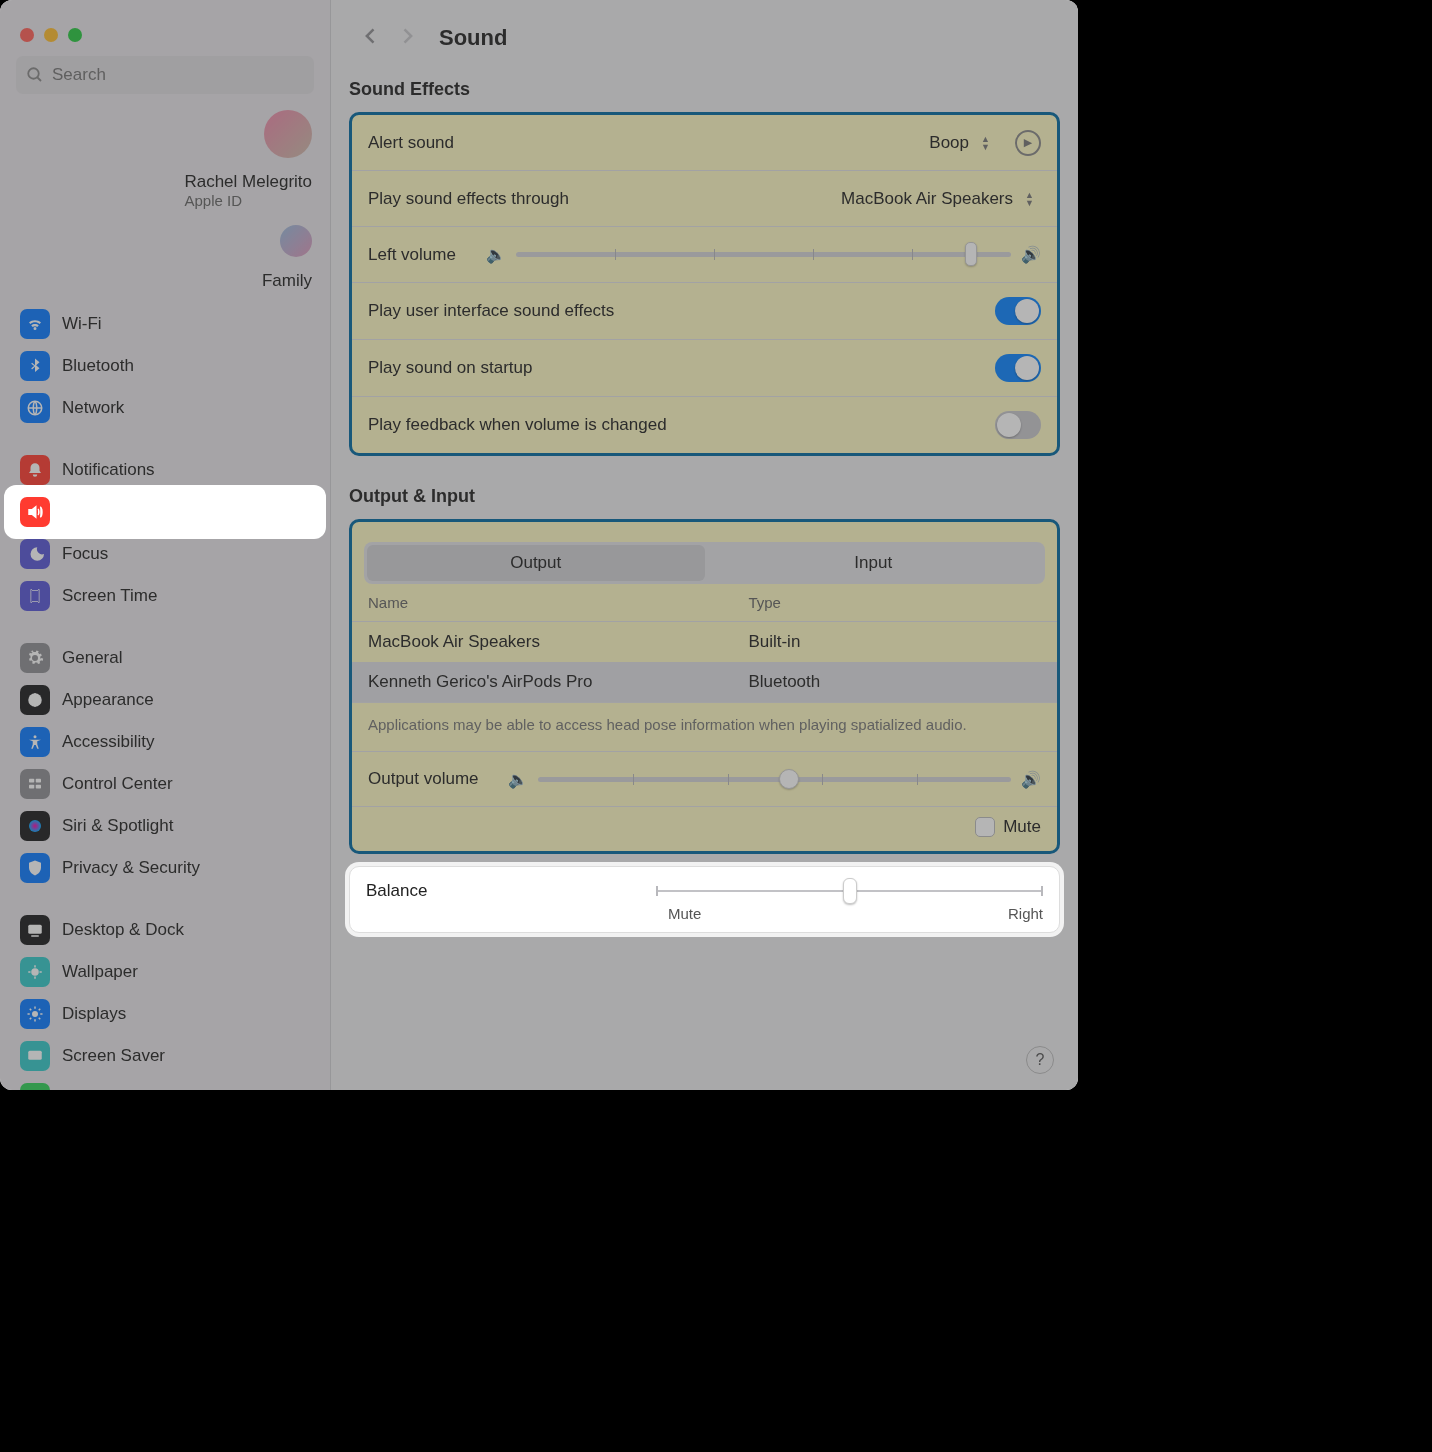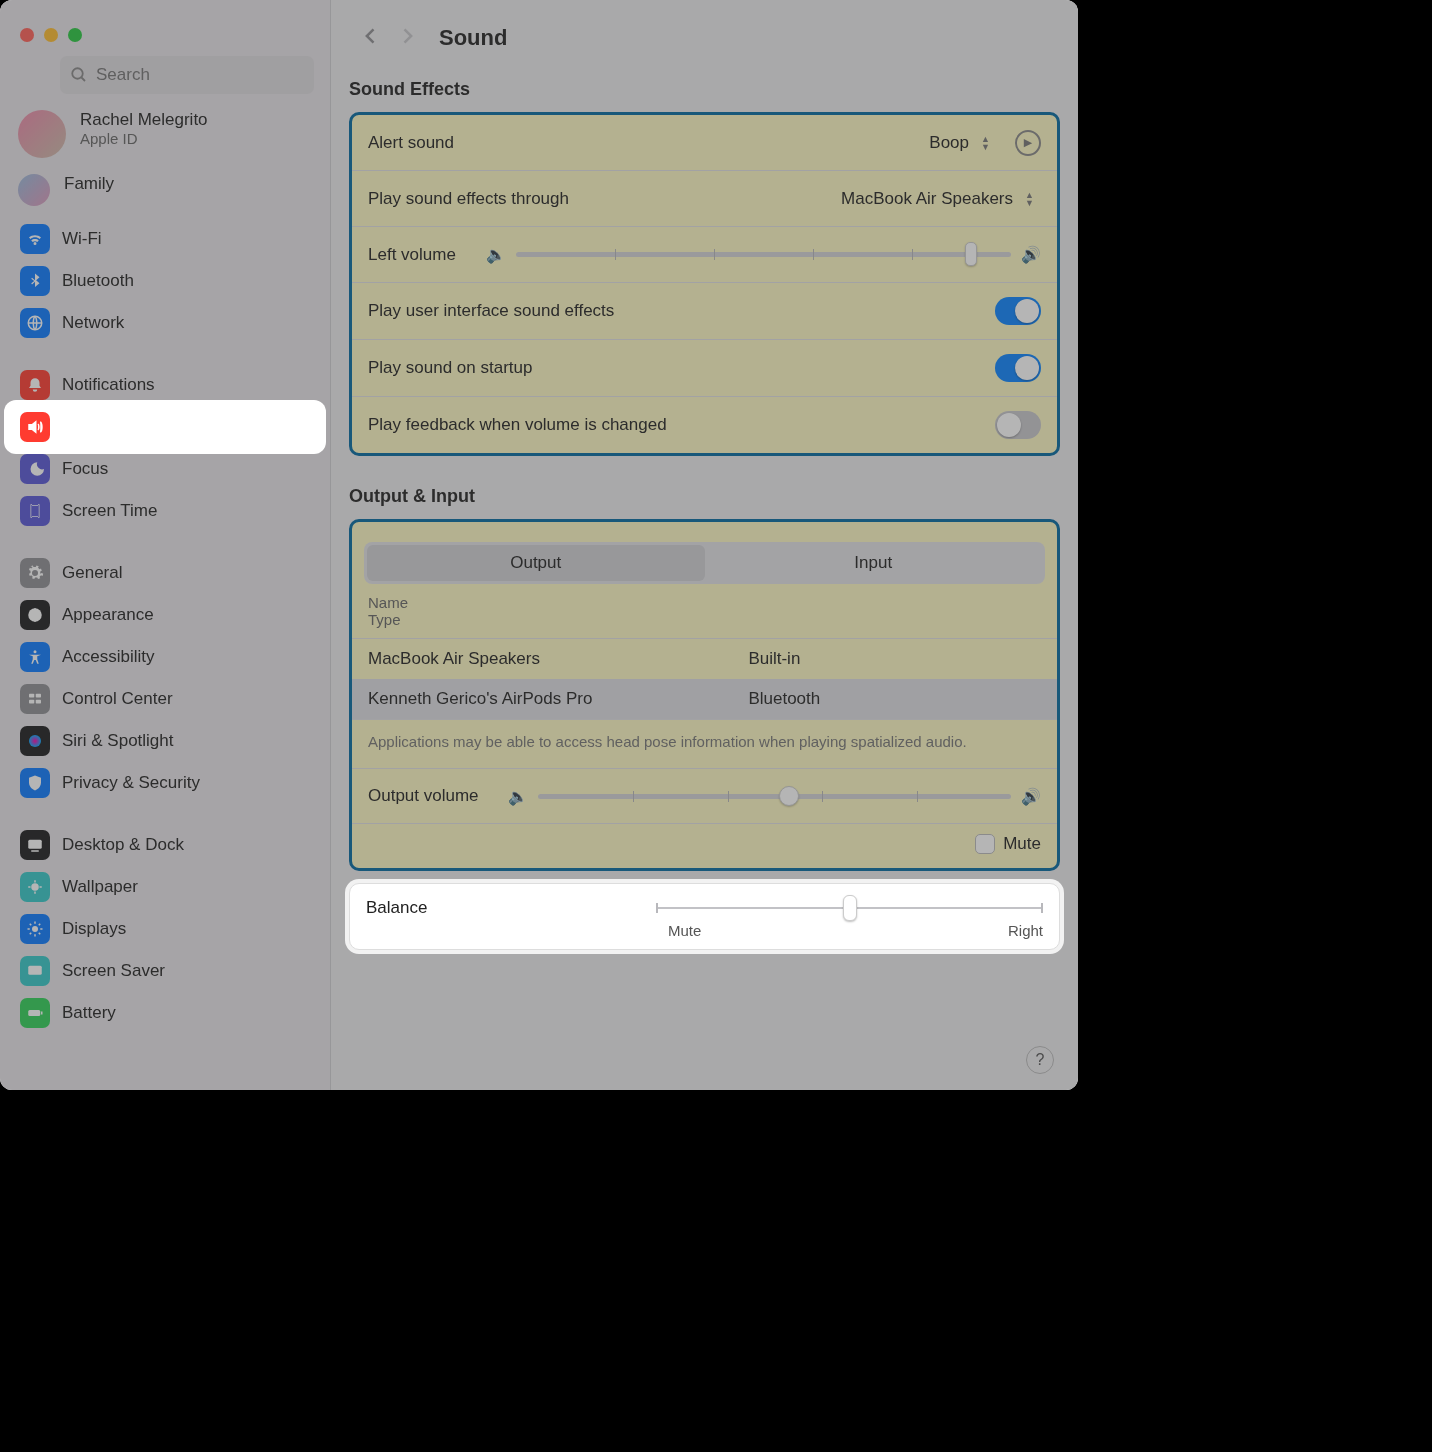--- a/index.html
+++ b/index.html
@@ -13,7 +13,7 @@
 .search-wrap { padding: 4px 16px 8px; }
 .search { width:100%; height:38px; border:none; border-radius:7px; background:#dedbdf; padding:0 12px 0 36px; font-size:17px; color:#666; }
 .search-icon { position:absolute; margin-left:10px; margin-top:10px; color:#888; }
-.search-wrap { position:relative;margin-left:44px; }
+.search-wrap { position:relative; }
 .user-row { display:flex; align-items:flex-start; padding: 8px 18px; gap:14px; }
 .avatar { width:48px; height:48px; border-radius:50%; background:linear-gradient(135deg,#e8a,#cba); }
 .avatar.small { width:32px; height:32px; background:linear-gradient(135deg,#9bd,#d9b); }

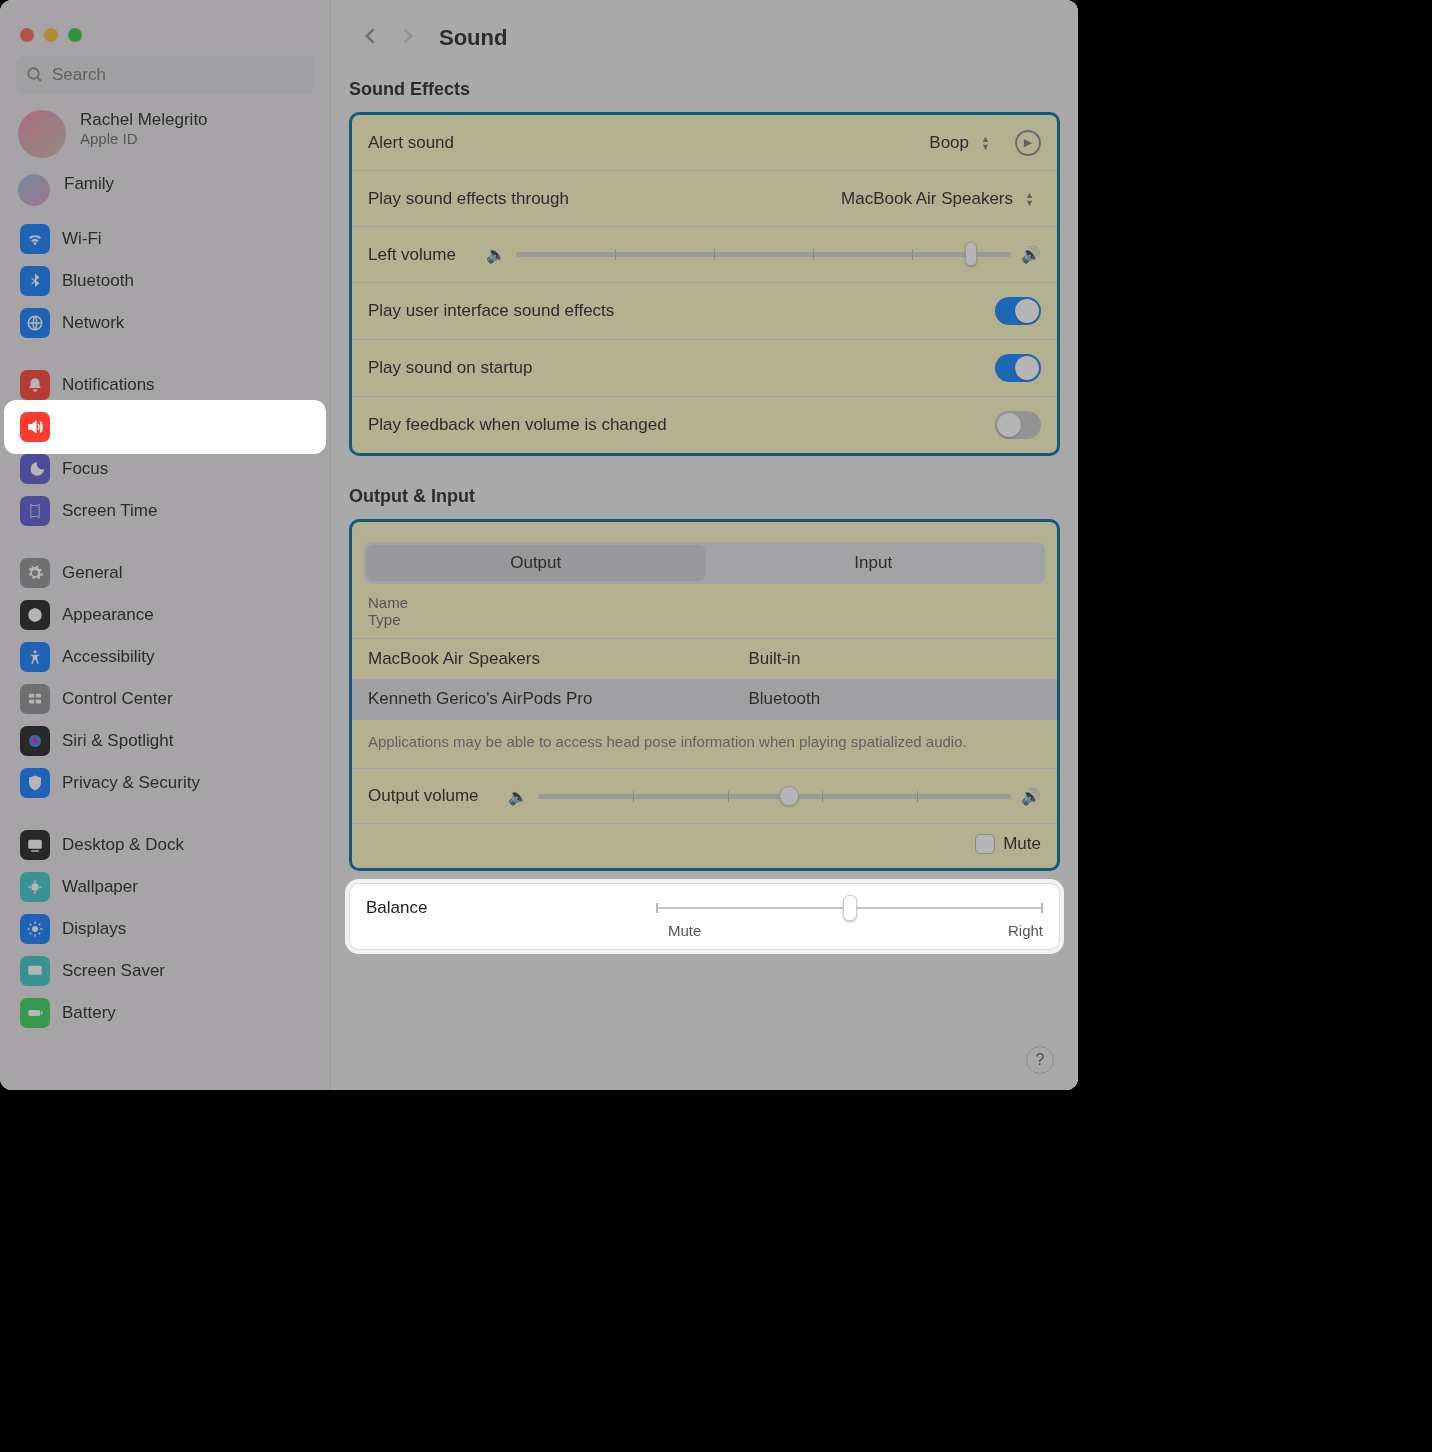--- a/index.html
+++ b/index.html
@@ -14,7 +14,7 @@
 .search { width:100%; height:38px; border:none; border-radius:7px; background:#dedbdf; padding:0 12px 0 36px; font-size:17px; color:#666; }
 .search-icon { position:absolute; margin-left:10px; margin-top:10px; color:#888; }
 .search-wrap { position:relative; }
-.user-row { display:flex; align-items:flex-start; padding: 8px 18px; gap:14px; }
+.user-row { display:flex; align-items:flex-end; padding: 8px 18px; gap:14px;flex-direction:column; }
 .avatar { width:48px; height:48px; border-radius:50%; background:linear-gradient(135deg,#e8a,#cba); }
 .avatar.small { width:32px; height:32px; background:linear-gradient(135deg,#9bd,#d9b); }
 .user-name { font-size:17px; font-weight:500; color:#222; }

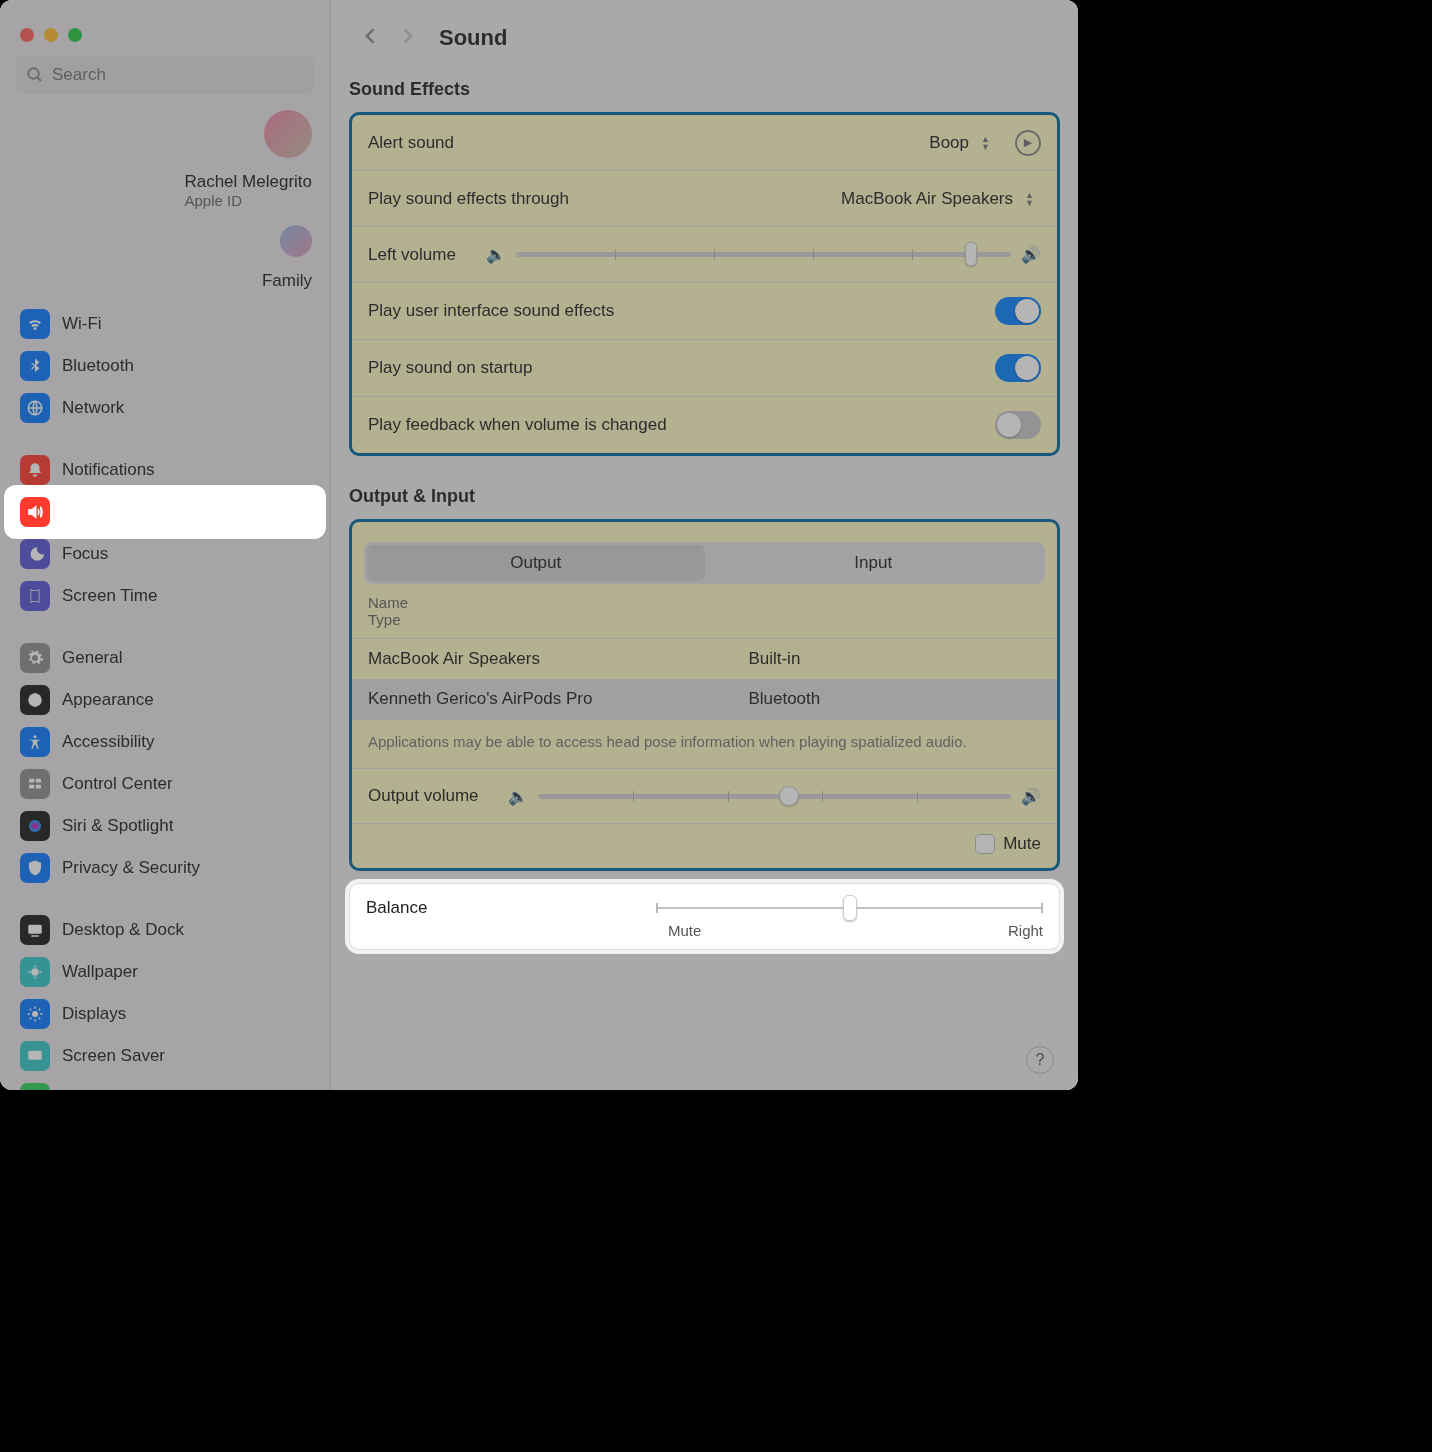--- a/index.html
+++ b/index.html
@@ -61,7 +61,7 @@
 .seg button.active { background:#d0d0d4; }
 
 .table { }
-.table-head { display:flex; padding:10px 16px; font-size:15px; color:#666; border-bottom:1px solid #e1e1e4;flex-direction:column; }
+.table-head { display:flex; padding:10px 16px; font-size:15px; color:#666; border-bottom:1px solid #e1e1e4; }
 .col-name { flex:1.3; } .col-type { flex:1; }
 .table-row { display:flex; padding:10px 16px; font-size:17px; color:#222; }
 .table-row.sel { background:#dedee2; }

